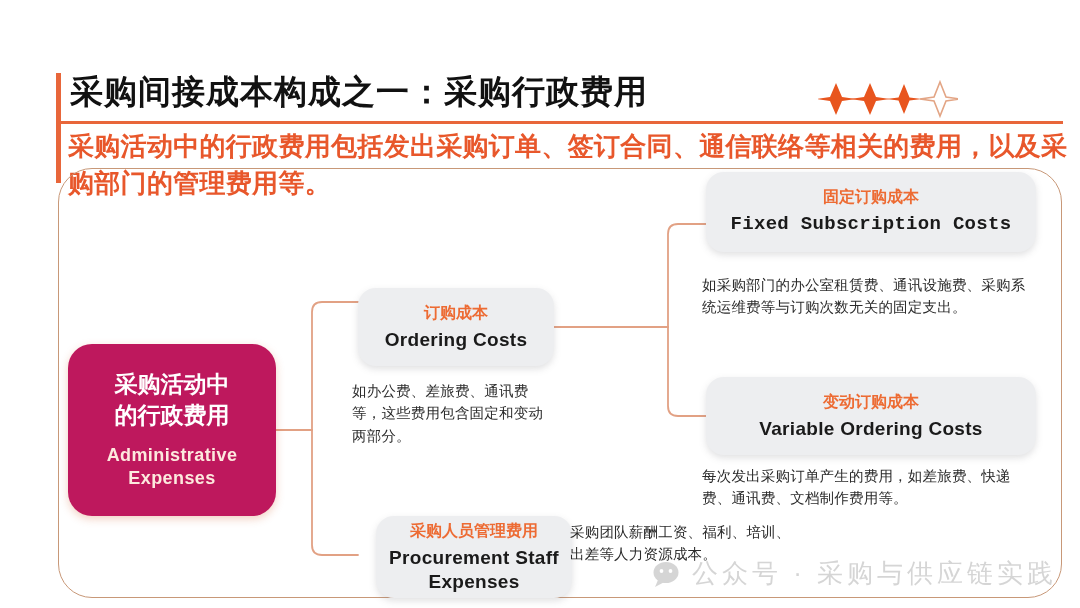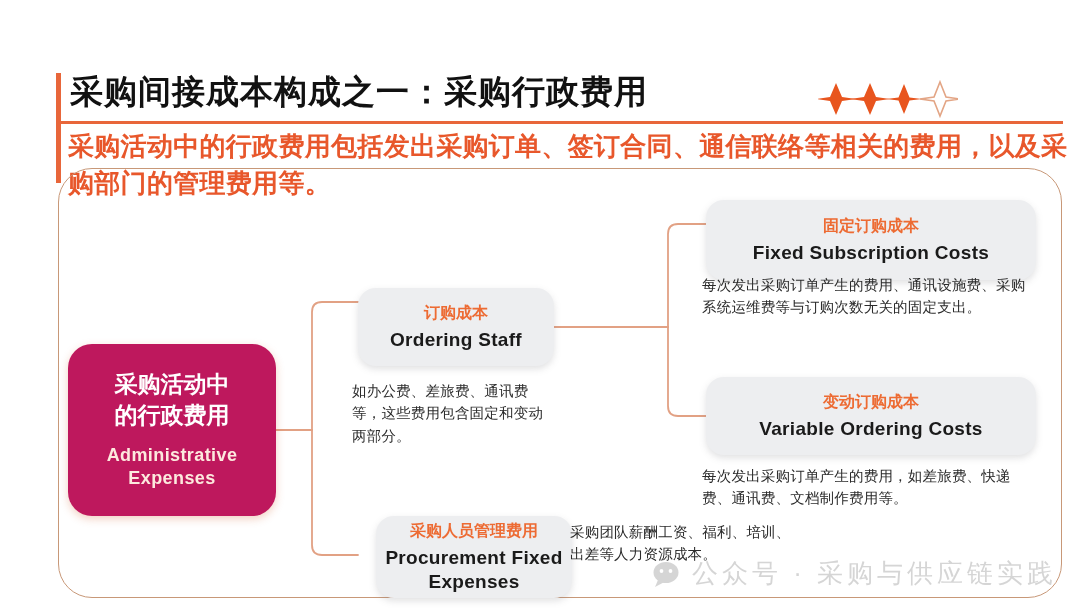--- a/index.html
+++ b/index.html
@@ -146,7 +146,7 @@
 
   #node-ordering    { left: 358px; top: 288px; width: 196px; height: 78px; }
   #node-staff       { left: 376px; top: 504px; width: 196px; height: 82px; margin-top: 12px; }
-  #node-fixed       { left: 706px; top: 200px; width: 330px; height: 80px; }
+  #node-fixed       { left: 706px; top: 172px; width: 330px; height: 80px; font-family: Liberation Mono, monospace; }
   #node-variable    { left: 706px; top: 377px; width: 330px; height: 78px; }
 
   

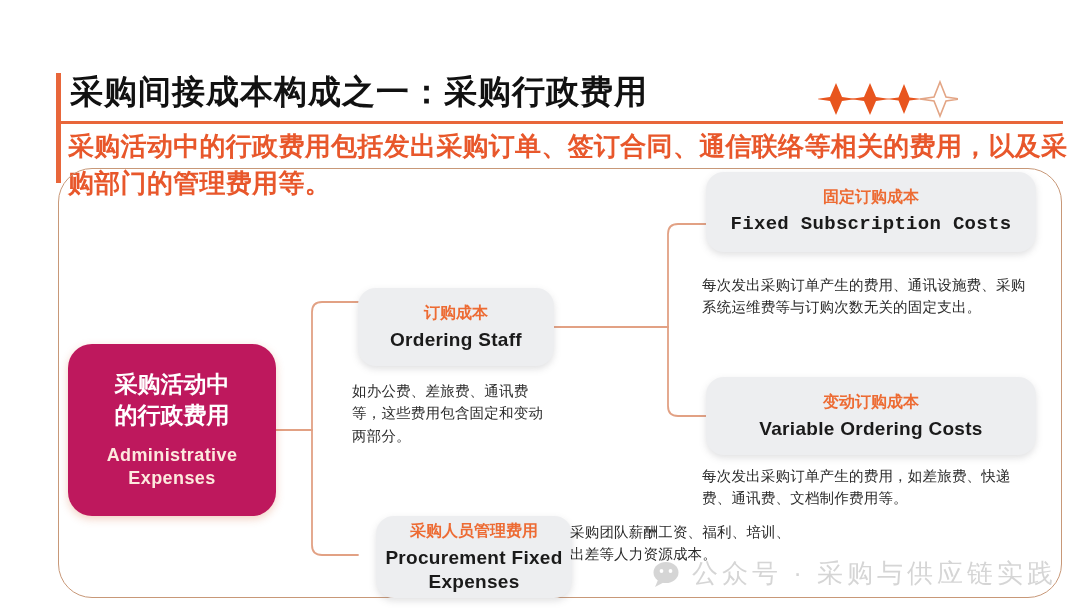--- a/index.html
+++ b/index.html
@@ -241,7 +241,7 @@
   <div class="pill-cn">固定订购成本</div>
   <div class="pill-en">Fixed Subscription Costs</div>
 </div>
-<div class="desc" id="desc-fixed">每次发出采购订单产生的费用、通讯设施费、采购系统运维费等与订购次数无关的固定支出。</div>
+<div class="desc" id="desc-fixed">如采购部门的办公室租赁费、通讯设施费、采购系统运维费等与订购次数无关的固定支出。</div>
 
 <div class="pill" id="node-variable">
   <div class="pill-cn">变动订购成本</div>

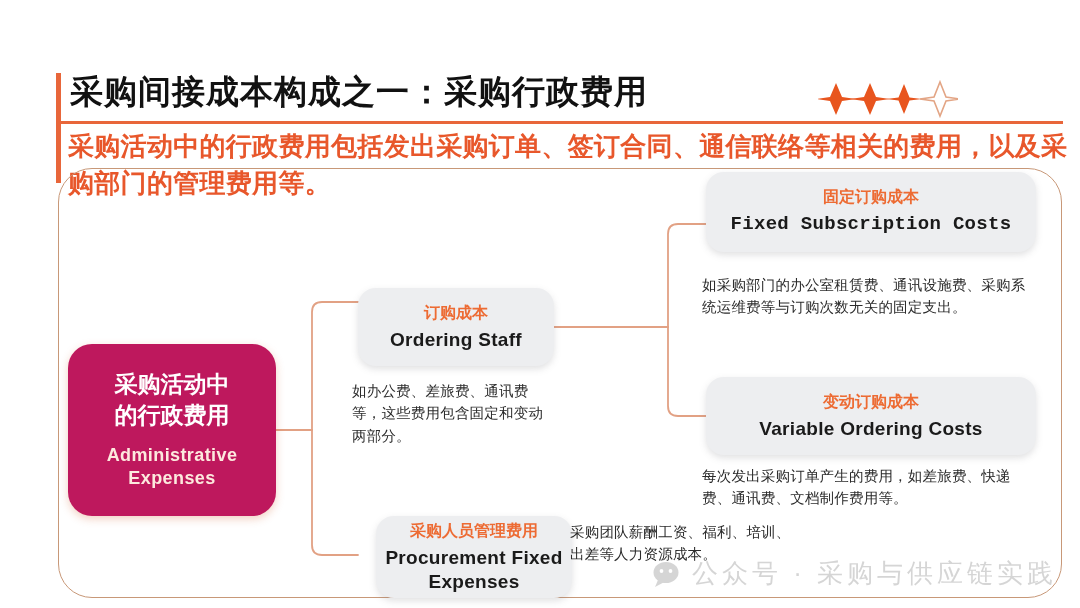--- a/index.html
+++ b/index.html
@@ -227,7 +227,7 @@
 
 <div class="pill" id="node-ordering">
   <div class="pill-cn">订购成本</div>
-  <div class="pill-en">Ordering Staff</div>
+  <div class="pill-en">Ordering Costs</div>
 </div>
 <div class="desc" id="desc-ordering">如办公费、差旅费、通讯费等，这些费用包含固定和变动两部分。</div>
 

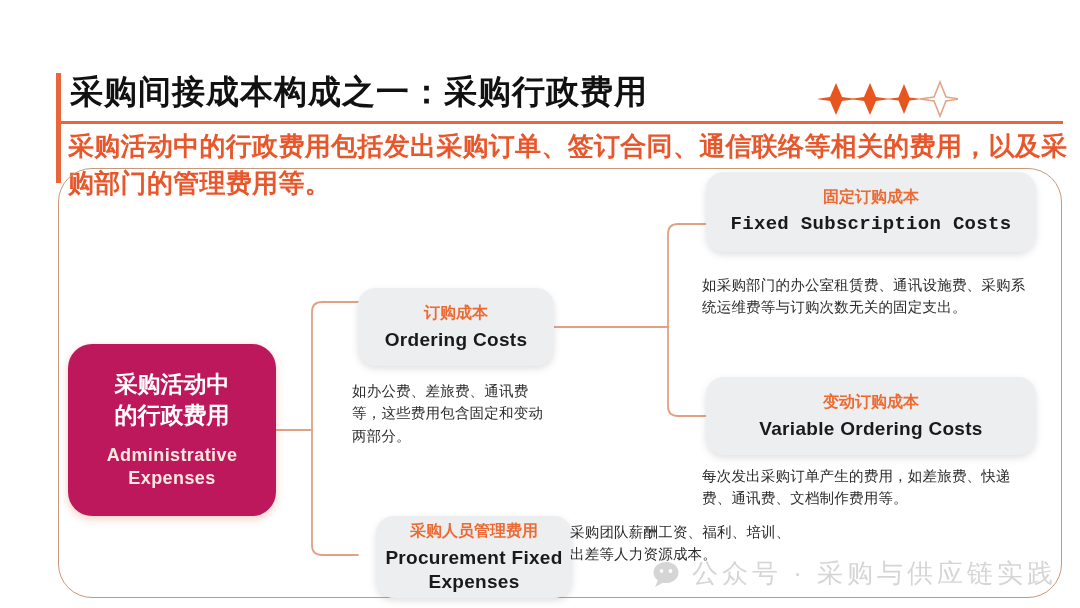--- a/index.html
+++ b/index.html
@@ -233,7 +233,7 @@
 
 <div class="pill" id="node-staff">
   <div class="pill-cn">采购人员管理费用</div>
-  <div class="pill-en">Procurement Fixed Expenses</div>
+  <div class="pill-en">Procurement Staff Expenses</div>
 </div>
 <div class="desc" id="desc-staff">采购团队薪酬工资、福利、培训、出差等人力资源成本。</div>
 

